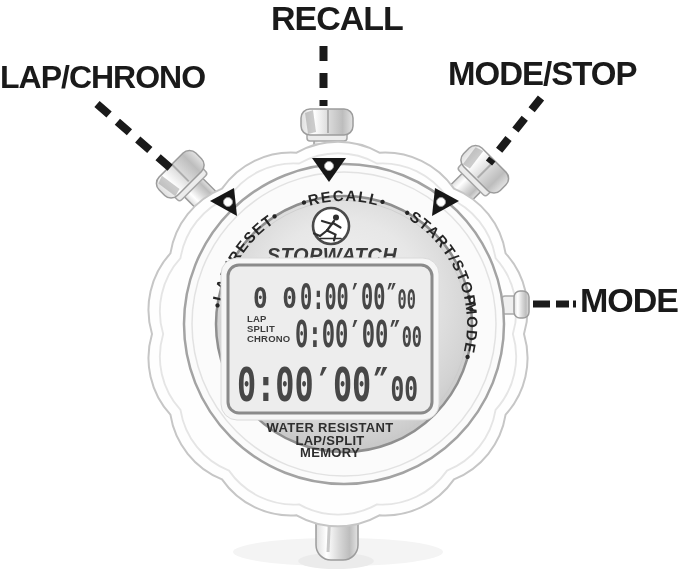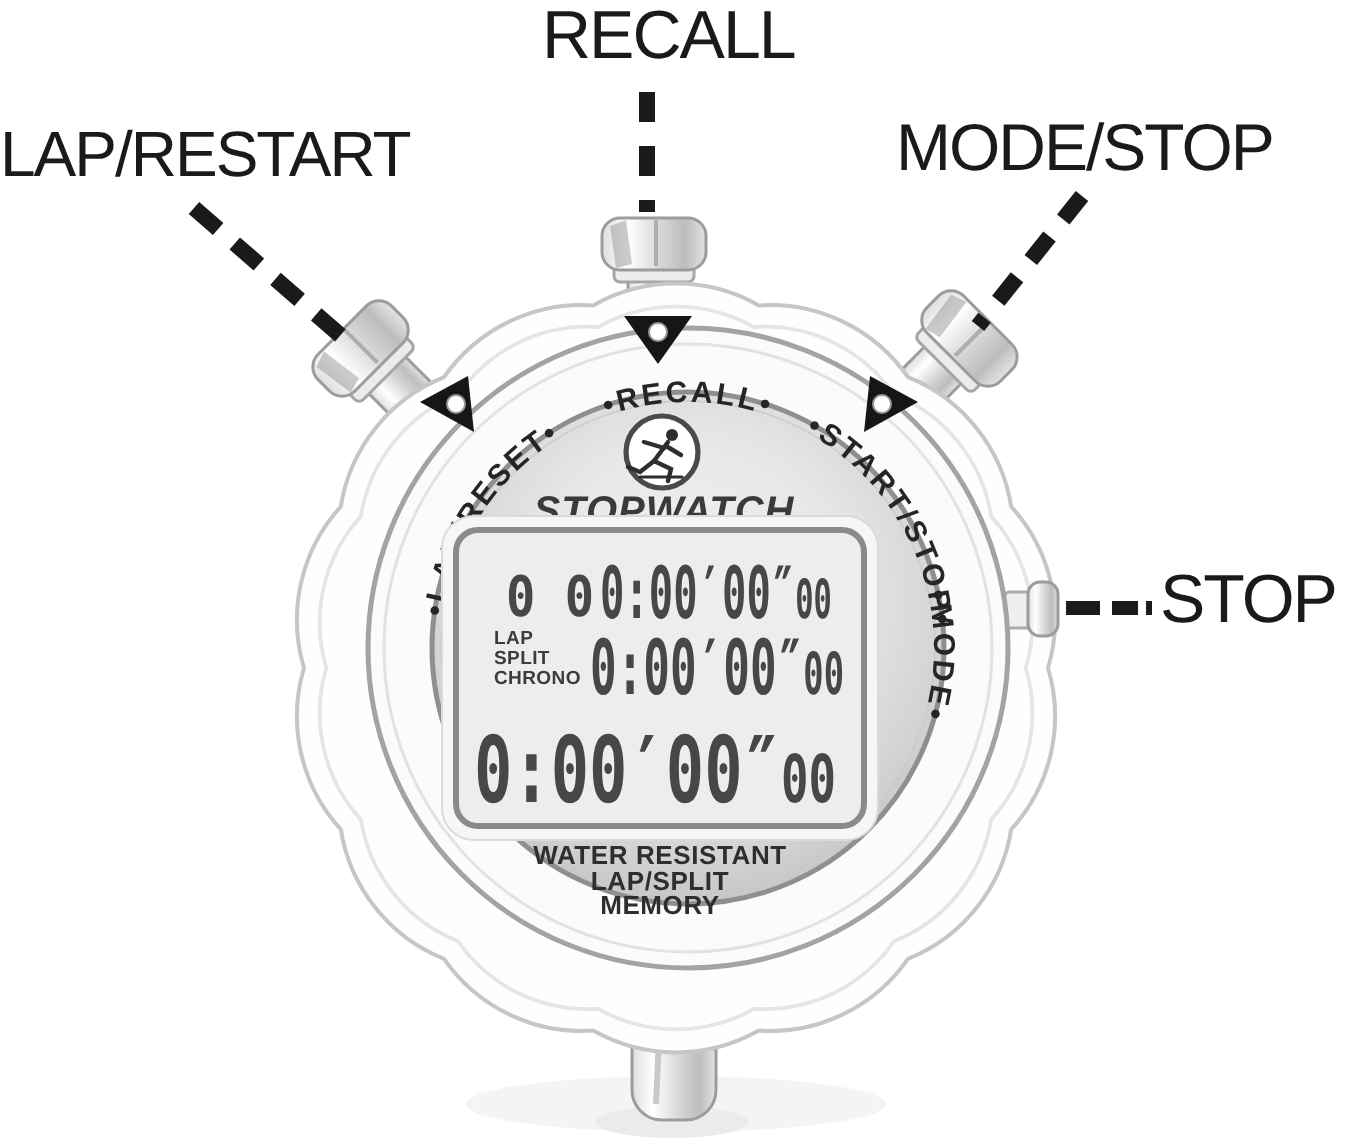--- a/index.html
+++ b/index.html
@@ -6,7 +6,7 @@
   .stage{position:relative;width:679px;height:573px;background:#fff;
          font-family:"Liberation Sans",sans-serif;overflow:hidden}
   .callout{position:absolute;line-height:1;color:var(--ink,#1a1a1a);
-           letter-spacing:-1px;white-space:nowrap;font-weight:400}
+           letter-spacing:-1px;white-space:nowrap;font-weight:700}
   .c-lap{left:0px;top:61px;font-size:32px}
   .c-recall{left:271px;top:1px;font-size:34px}
   .c-start{left:448px;top:57px;font-size:33px}

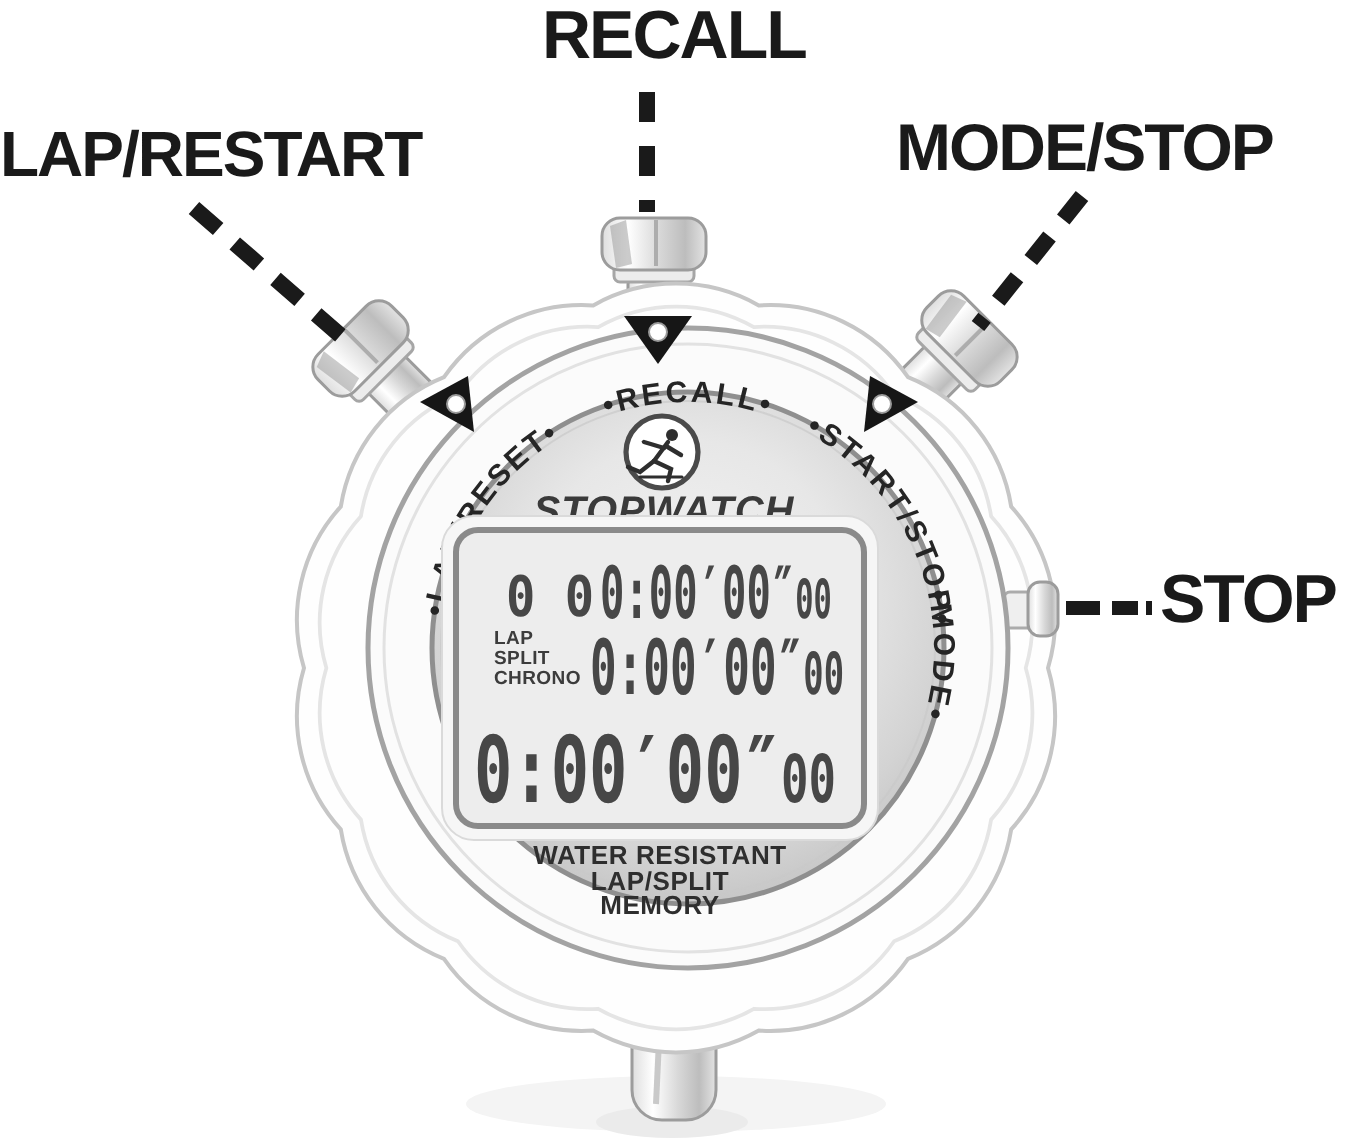--- a/index.html
+++ b/index.html
@@ -171,7 +171,7 @@
     <line x1="533" y1="304" x2="581" y2="304" class="dash" stroke-width="7" stroke-dasharray="17 6 13 4 3 10"></line>
   </svg>
 
-  <div class="callout c-lap">LAP/RESTART</div>
+  <div class="callout c-lap">LAP/CHRONO</div>
   <div class="callout c-recall">RECALL</div>
   <div class="callout c-start">MODE/STOP</div>
   <div class="callout c-mode">STOP</div>

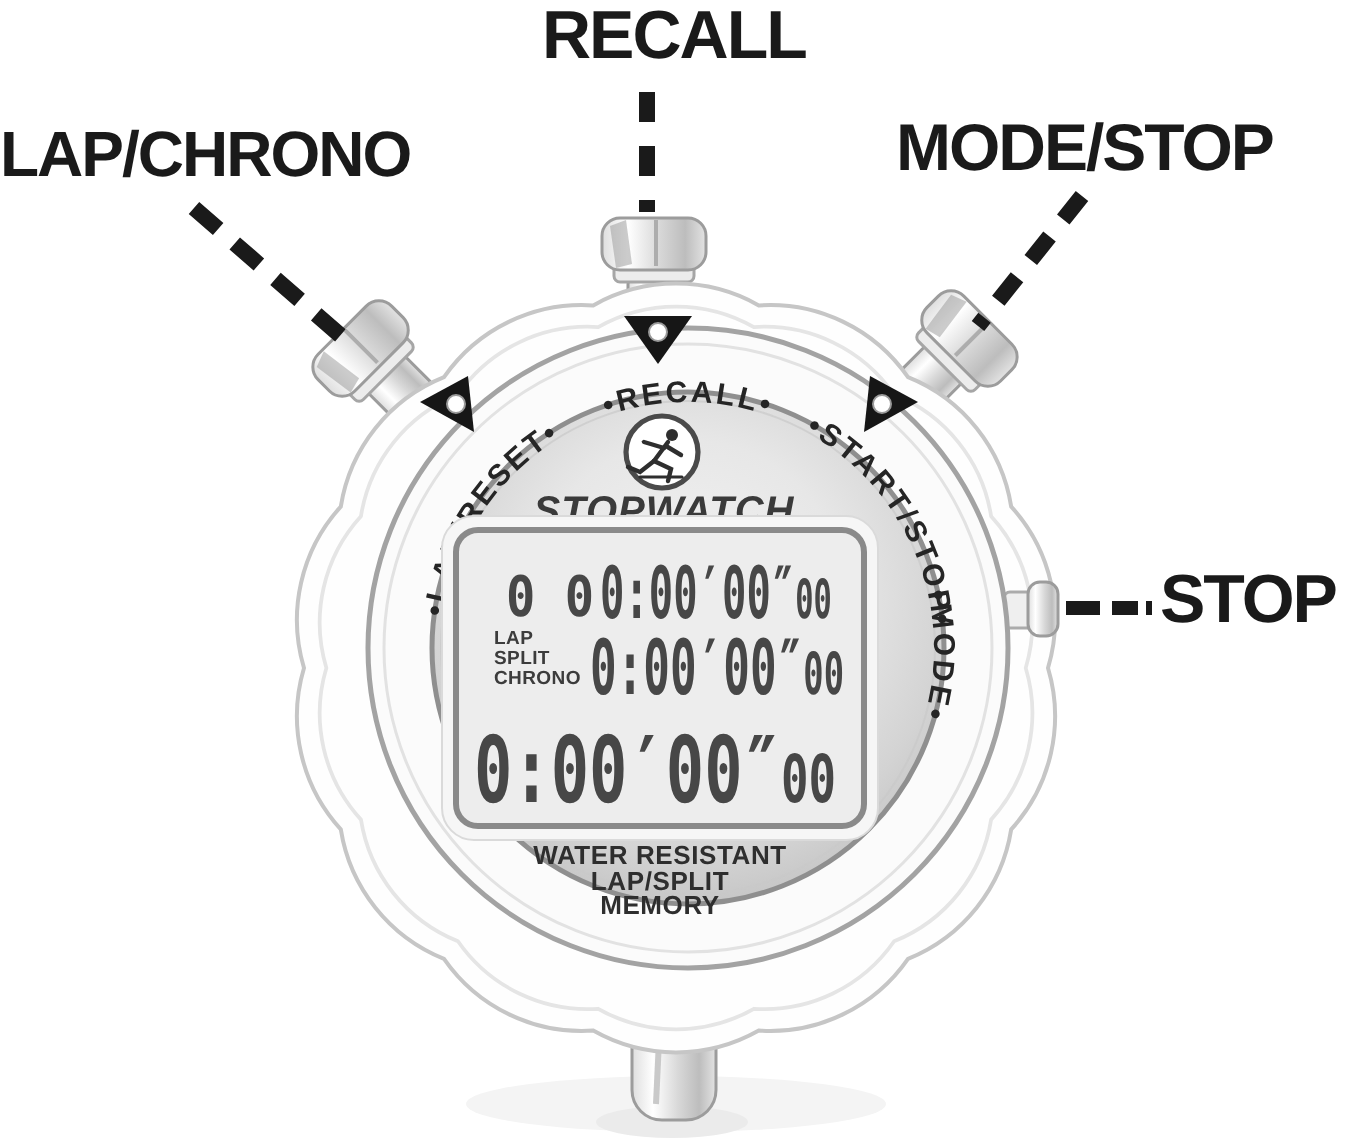--- a/index.html
+++ b/index.html
@@ -174,7 +174,7 @@
   <div class="callout c-lap">LAP/CHRONO</div>
   <div class="callout c-recall">RECALL</div>
   <div class="callout c-start">MODE/STOP</div>
-  <div class="callout c-mode">STOP</div>
+  <div class="callout c-mode">MODE</div>
 </div>
 
 </body></html>

